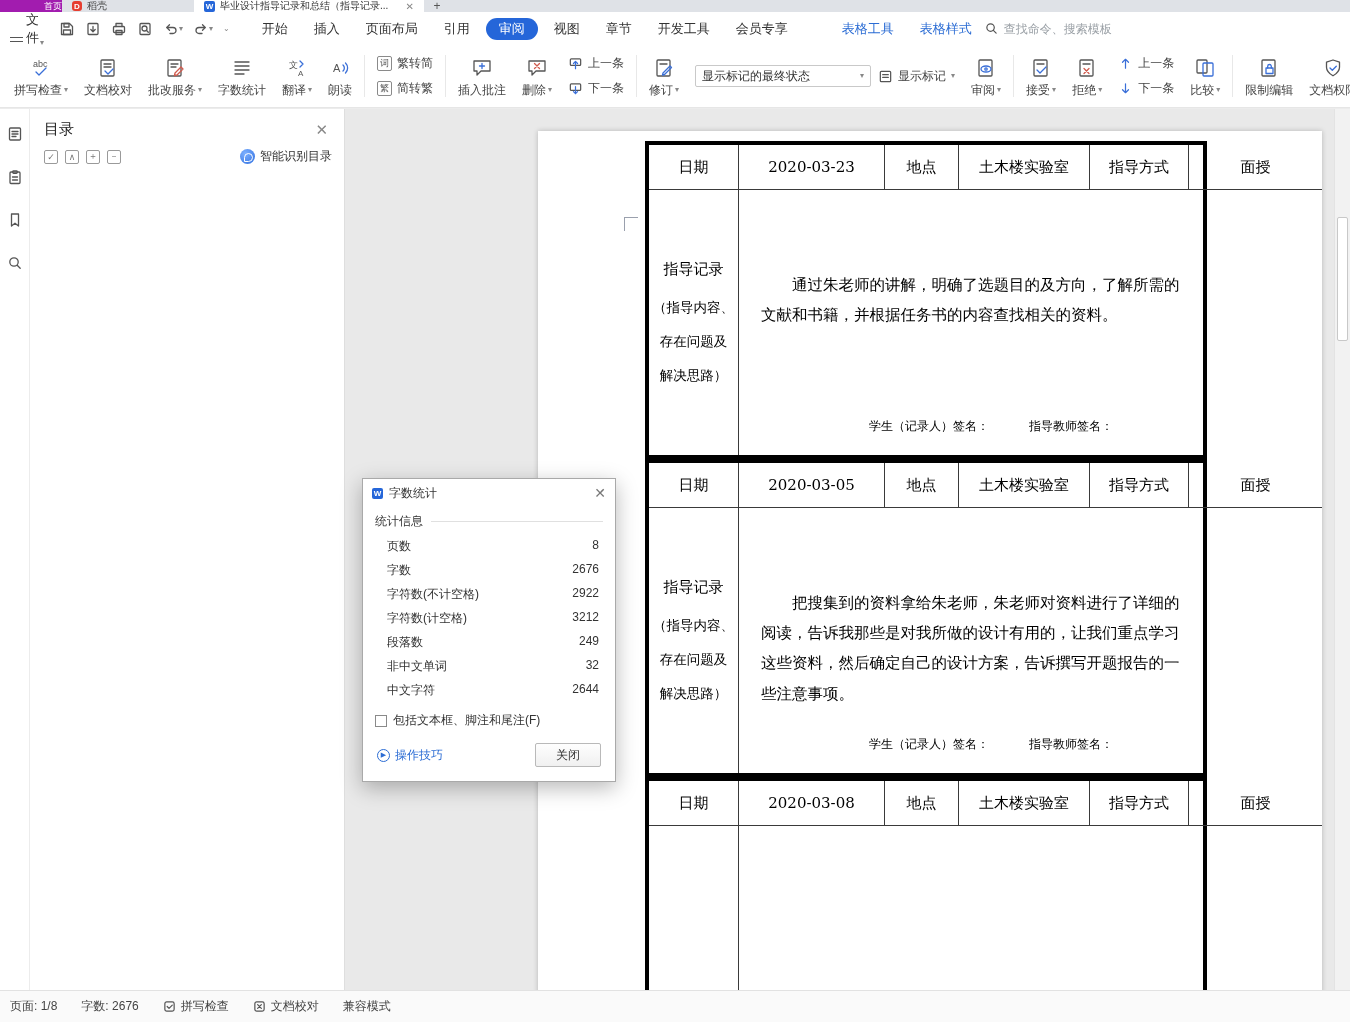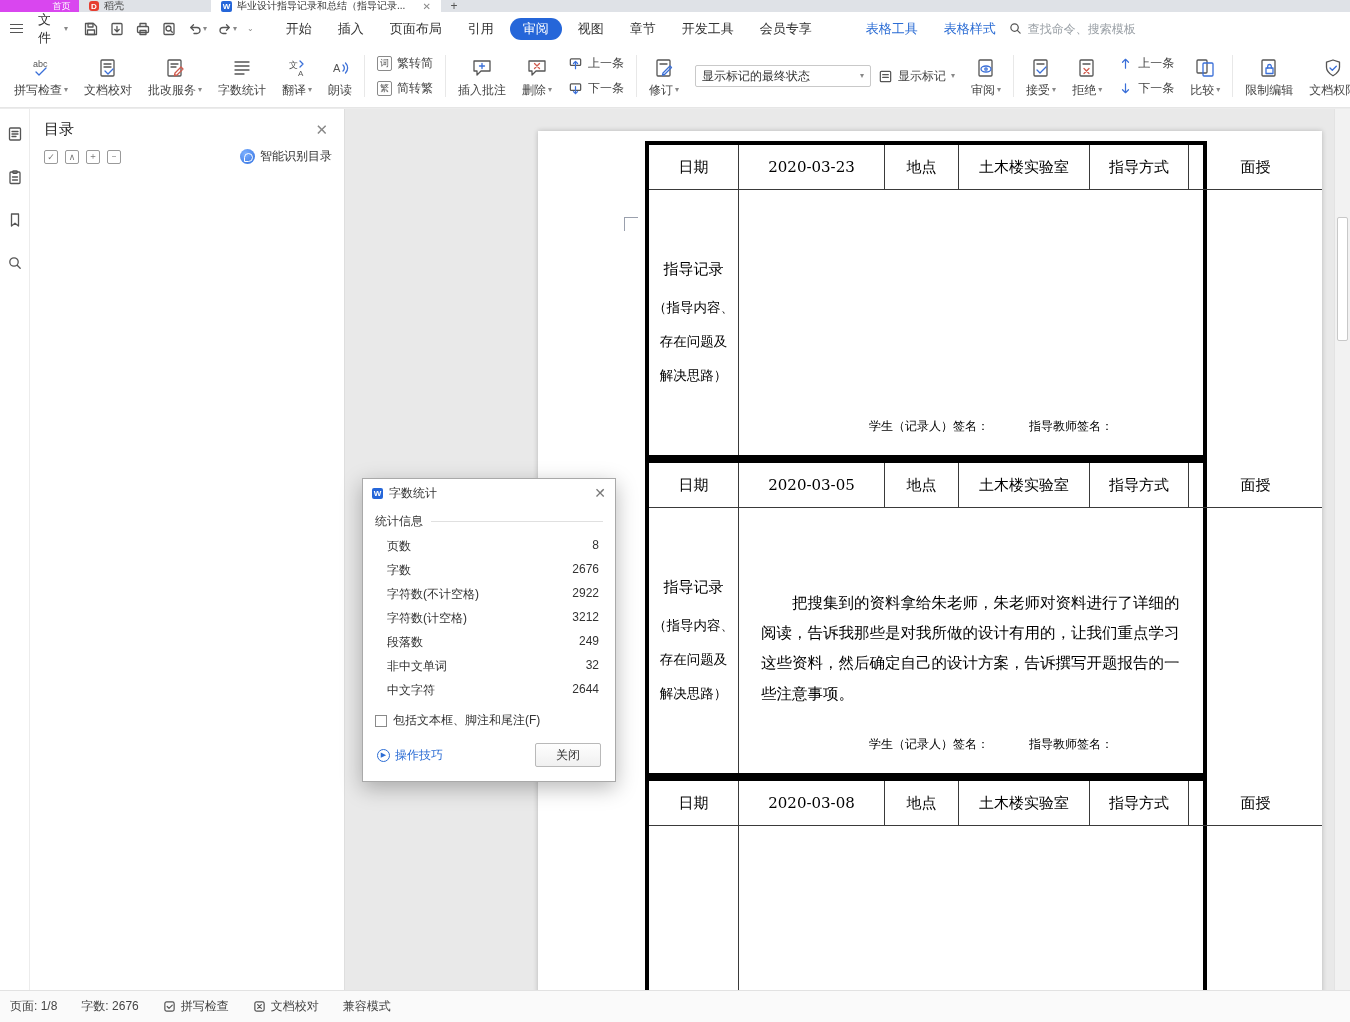--- a/index.html
+++ b/index.html
@@ -9,7 +9,7 @@
 
   
   .tabbar { height:12px; background:#dfe2e7; display:flex; align-items:stretch; overflow:hidden; flex:0 0 auto; }
-  .tab-home { width:79px; background:#d946ef; color:#fff; font-size:9px; display:flex; align-items:center; justify-content:center;padding-left:44px; }
+  .tab-home { width:62px; background:#a21caf; color:#fff; font-size:9px; display:flex; align-items:center; justify-content:center;padding-left:44px; }
   .tab { display:flex; align-items:center; gap:5px; padding:0 10px; font-size:10px; color:#444; white-space:nowrap; }
   .tab.docer { width:132px; }
   .d-logo { width:10px; height:10px; border-radius:3px; background:#e63e30; color:#fff; font-size:8px; font-weight:bold; display:flex; align-items:center; justify-content:center; flex:0 0 auto; }

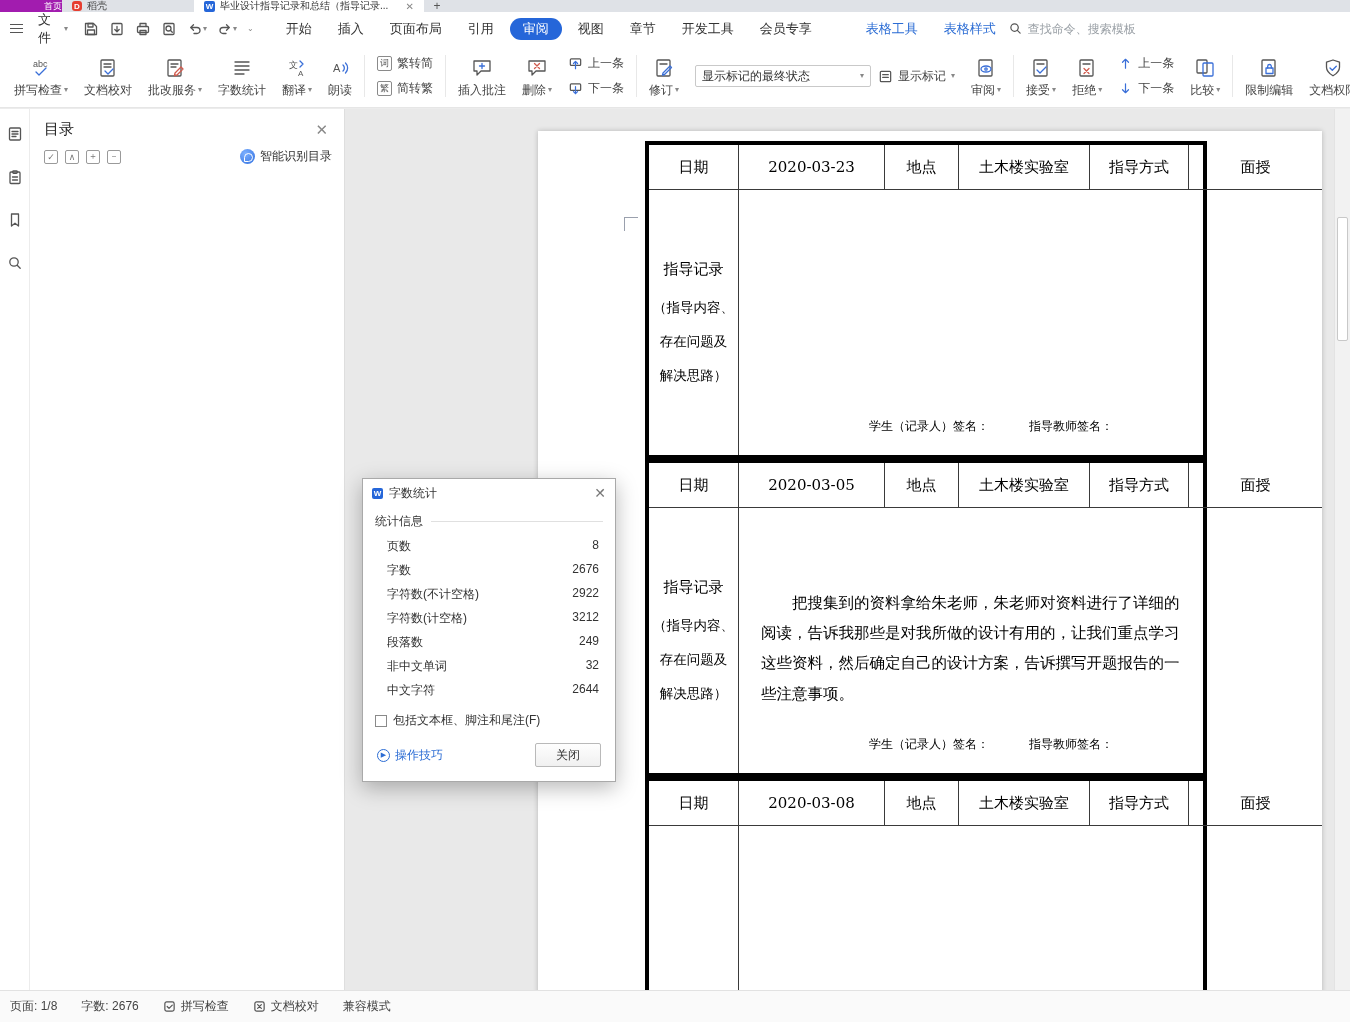--- a/index.html
+++ b/index.html
@@ -21,7 +21,7 @@
 
   
   .menubar { height:33px; display:flex; align-items:center; padding:0 10px; background:#fff; flex:0 0 auto; }
-  .file-menu { display:flex; align-items:center; gap:13px; font-size:13px; margin-right:10px; }
+  .file-menu { display:flex; align-items:flex-end; gap:1px; font-size:13px; margin-right:10px; }
   .hamb { display:inline-flex; flex-direction:column; gap:2.5px; margin-right:2px; }
   .hamb i { width:13px; height:1.6px; background:#555; display:block; }
   .caret { font-size:8px; color:#888; line-height:1; }

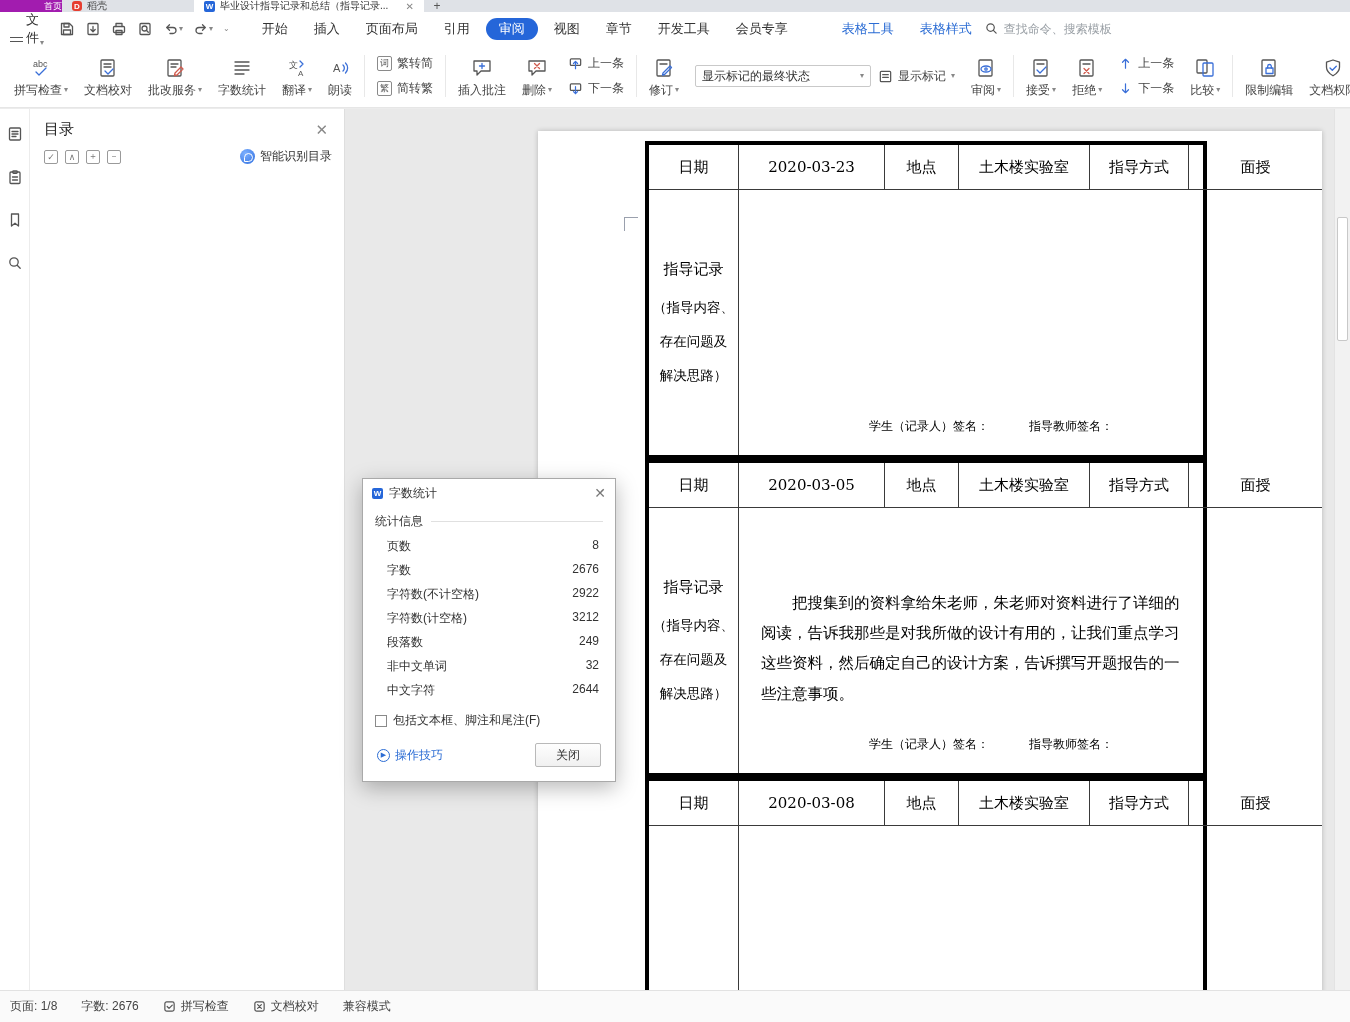--- a/index.html
+++ b/index.html
@@ -515,6 +515,7 @@
                 <div class="rec-note">解决思路）</div>
               </div>
               <div class="rec-body">
+                <div class="rec-text">通过朱老师的讲解，明确了选题目的及方向，了解所需的文献和书籍，并根据任务书的内容查找相关的资料。</div>
                 <div class="rec-sign">
                   <span>学生（记录人）签名：</span>
                   <span>指导教师签名：</span>

